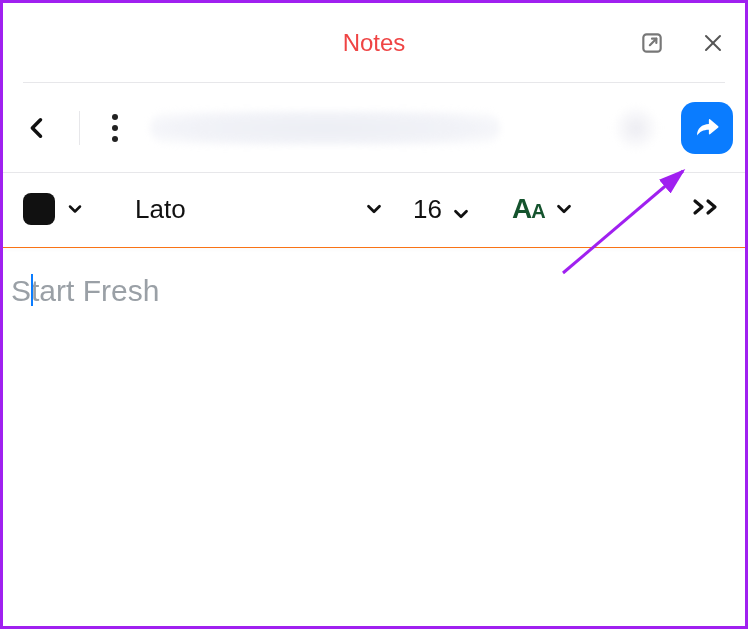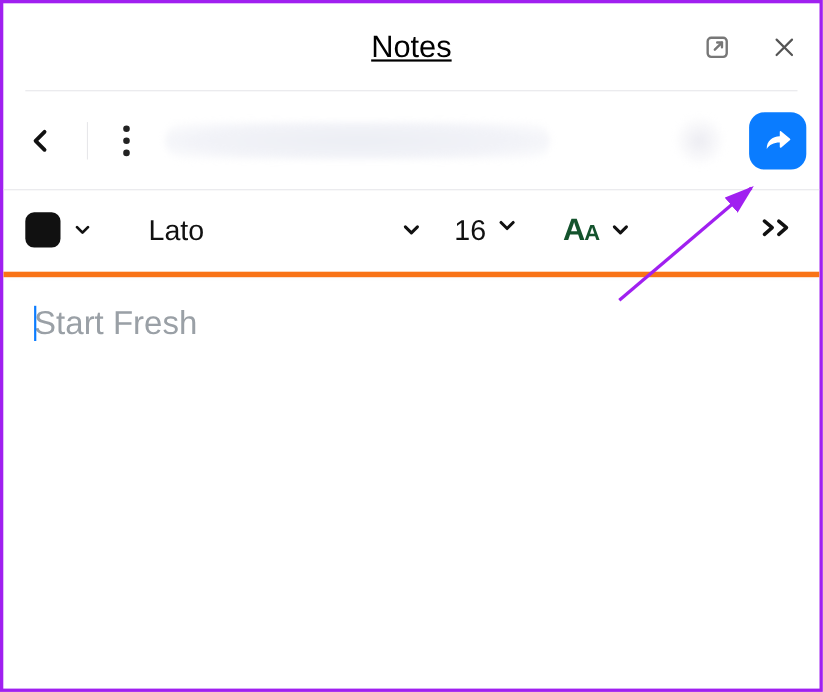--- a/index.html
+++ b/index.html
@@ -6,7 +6,7 @@
     body { width:748px; height:629px; background:#fff; position:relative; border:3px solid #a020f0; }
 
     .header { height:80px; display:flex; align-items:center; justify-content:center; position:relative; border-bottom:1px solid #e7e7ea; margin:0 20px; }
-    .title { font-size:28px; font-weight:400; color:#000000;text-decoration:underline; }
+    .title { font-size:24px; font-weight:400; color:#ef4444; }
     .header-right { position:absolute; right:0; display:flex; gap:36px; align-items:center; }
     .icon-btn { cursor:pointer; color:#555; display:flex; align-items:center; justify-content:center; }
 

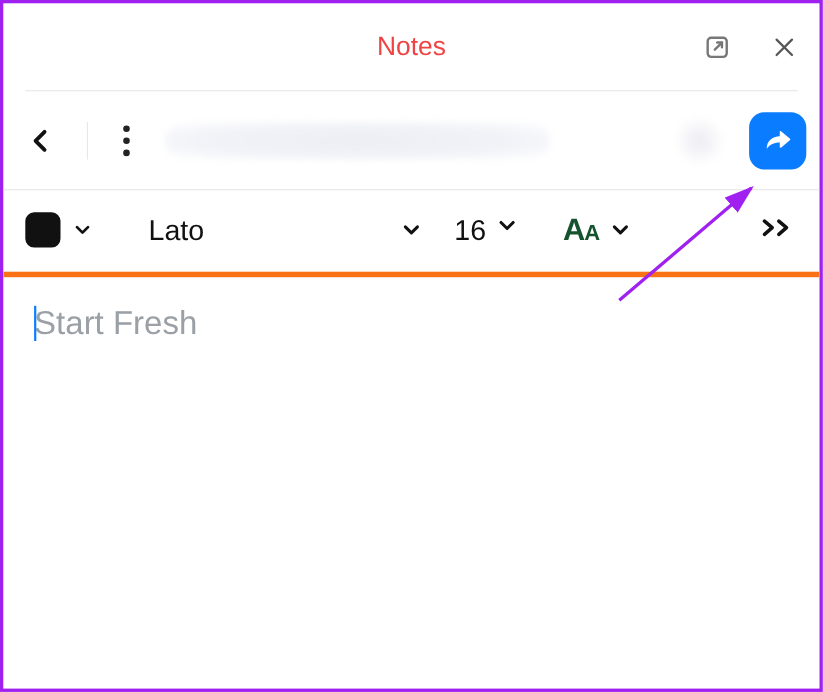--- a/index.html
+++ b/index.html
@@ -19,7 +19,7 @@
     .redact2 { position:absolute; right:86px; width:46px; height:46px; border-radius:50%; background:radial-gradient(circle,#ececf2 0%, transparent 72%); filter:blur(3px); }
     .share { position:absolute; right:12px; width:52px; height:52px; border-radius:14px; background:#0a7cff; display:flex; align-items:center; justify-content:center; cursor:pointer; }
 
-    .format-row { display:flex; align-items:center; padding:20px 20px 22px; border-bottom:5px solid #f97316; box-shadow:0 2px 4px rgba(0,0,0,0.02); gap:0; }
+    .format-row { display:flex; align-items:center; padding:20px 20px 22px; border-bottom:1px solid #f97316; box-shadow:0 2px 4px rgba(0,0,0,0.02); gap:0; }
     .swatch-wrap { display:flex; align-items:center; gap:10px; cursor:pointer; margin-right:50px; }
     .swatch { width:32px; height:32px; border-radius:8px; background:#111; }
     .font-wrap { display:flex; align-items:center; width:250px; justify-content:space-between; cursor:pointer; }

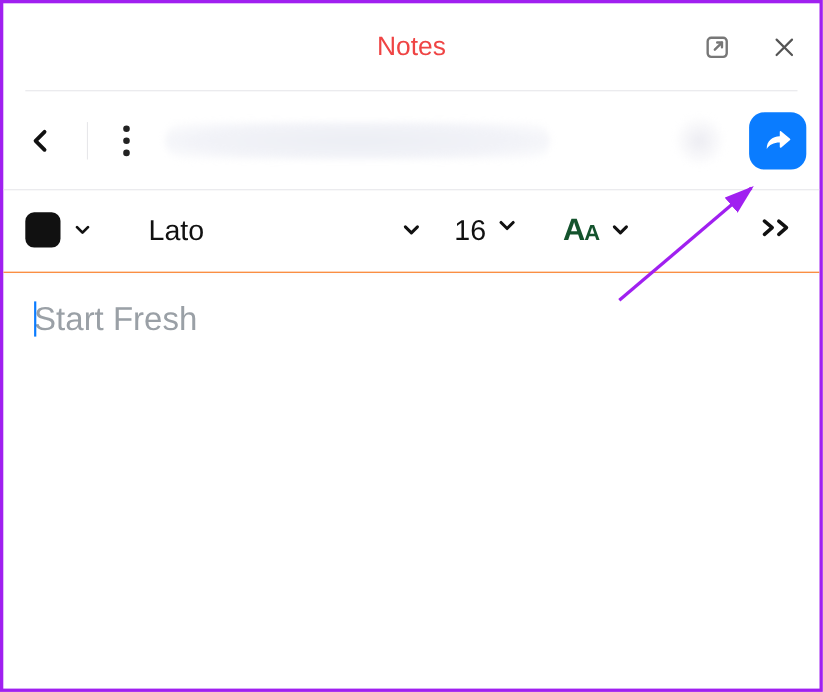--- a/index.html
+++ b/index.html
@@ -24,7 +24,7 @@
     .swatch { width:32px; height:32px; border-radius:8px; background:#111; }
     .font-wrap { display:flex; align-items:center; width:250px; justify-content:space-between; cursor:pointer; }
     .font-name { font-size:26px; color:#111; font-weight:400; }
-    .size-wrap { display:flex; align-items:flex-start; gap:8px; margin-left:28px; cursor:pointer; }
+    .size-wrap { display:flex; align-items:flex-end; gap:8px; margin-left:28px; cursor:pointer; }
     .size-val { font-size:26px; color:#111; }
     .aa-wrap { display:flex; align-items:center; gap:8px; margin-left:40px; cursor:pointer; }
     .aa { font-size:28px; font-weight:700; color:#14532d; letter-spacing:-1px; }

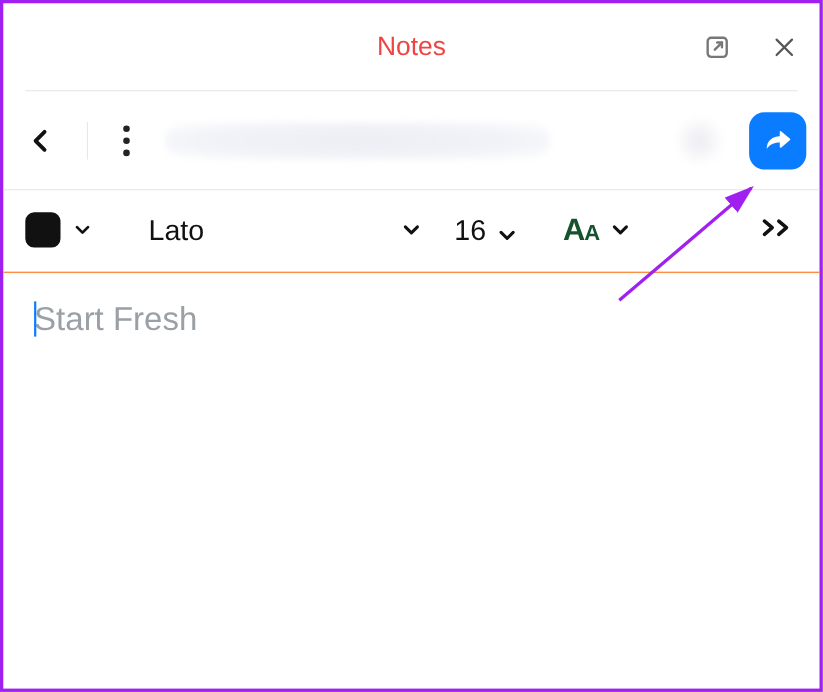--- a/index.html
+++ b/index.html
@@ -33,7 +33,7 @@
 
     .chev { display:inline-flex; }
 
-    .editor { padding:24px 28px; position:relative; }
+    .editor { padding:24px 8px; position:relative; }
     .ph1 { font-size:30px; color:#9aa0a6; font-weight:400; line-height:1.25; }
     .ph2 { font-size:26px; color:#9aa0a6; font-weight:400; line-height:1.3; margin-top:2px; }
     .cursor { position:absolute; left:28px; top:26px; width:2px; height:32px; background:#0a7cff; animation:blink 1s step-end infinite; }

